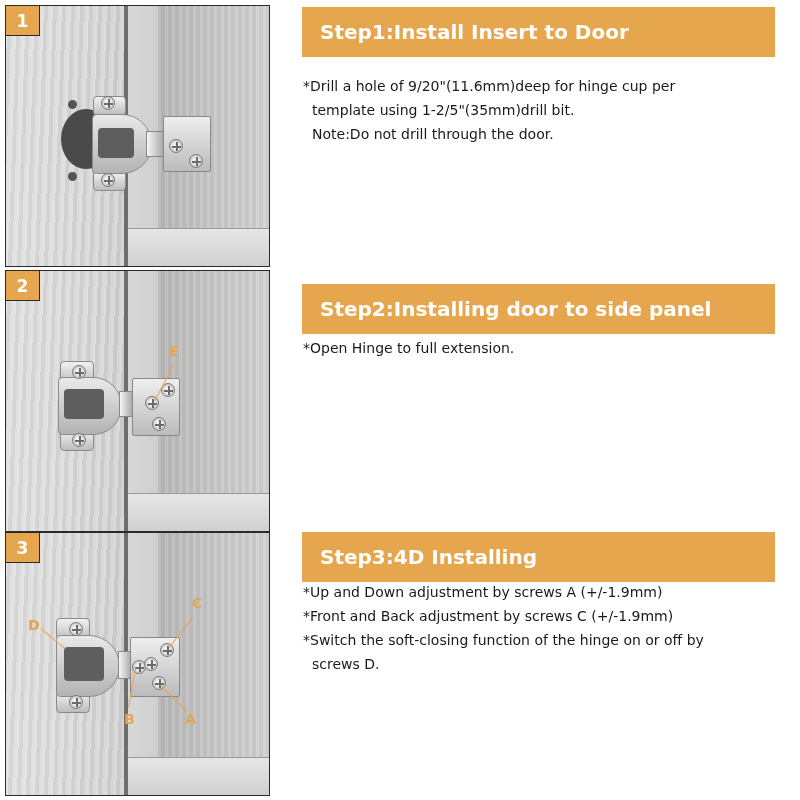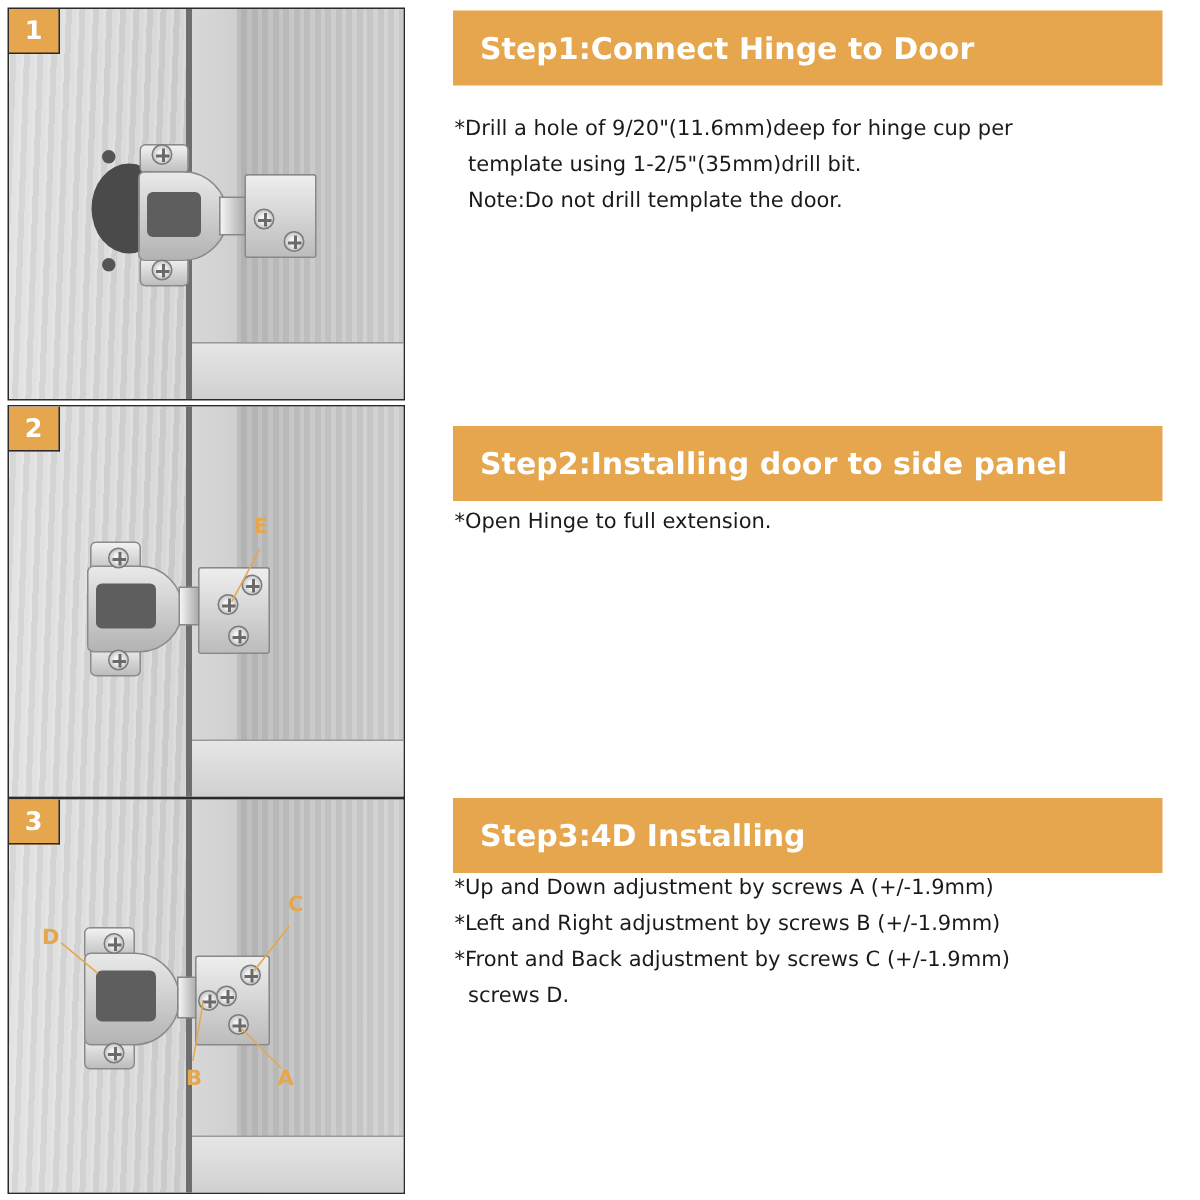--- a/index.html
+++ b/index.html
@@ -167,7 +167,7 @@
   <div class="badge">3</div>
 </div>
 
-<div class="step-header h1">Step1:Connect Hinge to Door</div>
+<div class="step-header h1">Step1:Install Insert to Door</div>
 <div class="step-body b1">
   <div class="line">*Drill a hole of 9/20"(11.6mm)deep for hinge cup per</div>
   <div class="line indent">template using 1-2/5"(35mm)drill bit.</div>

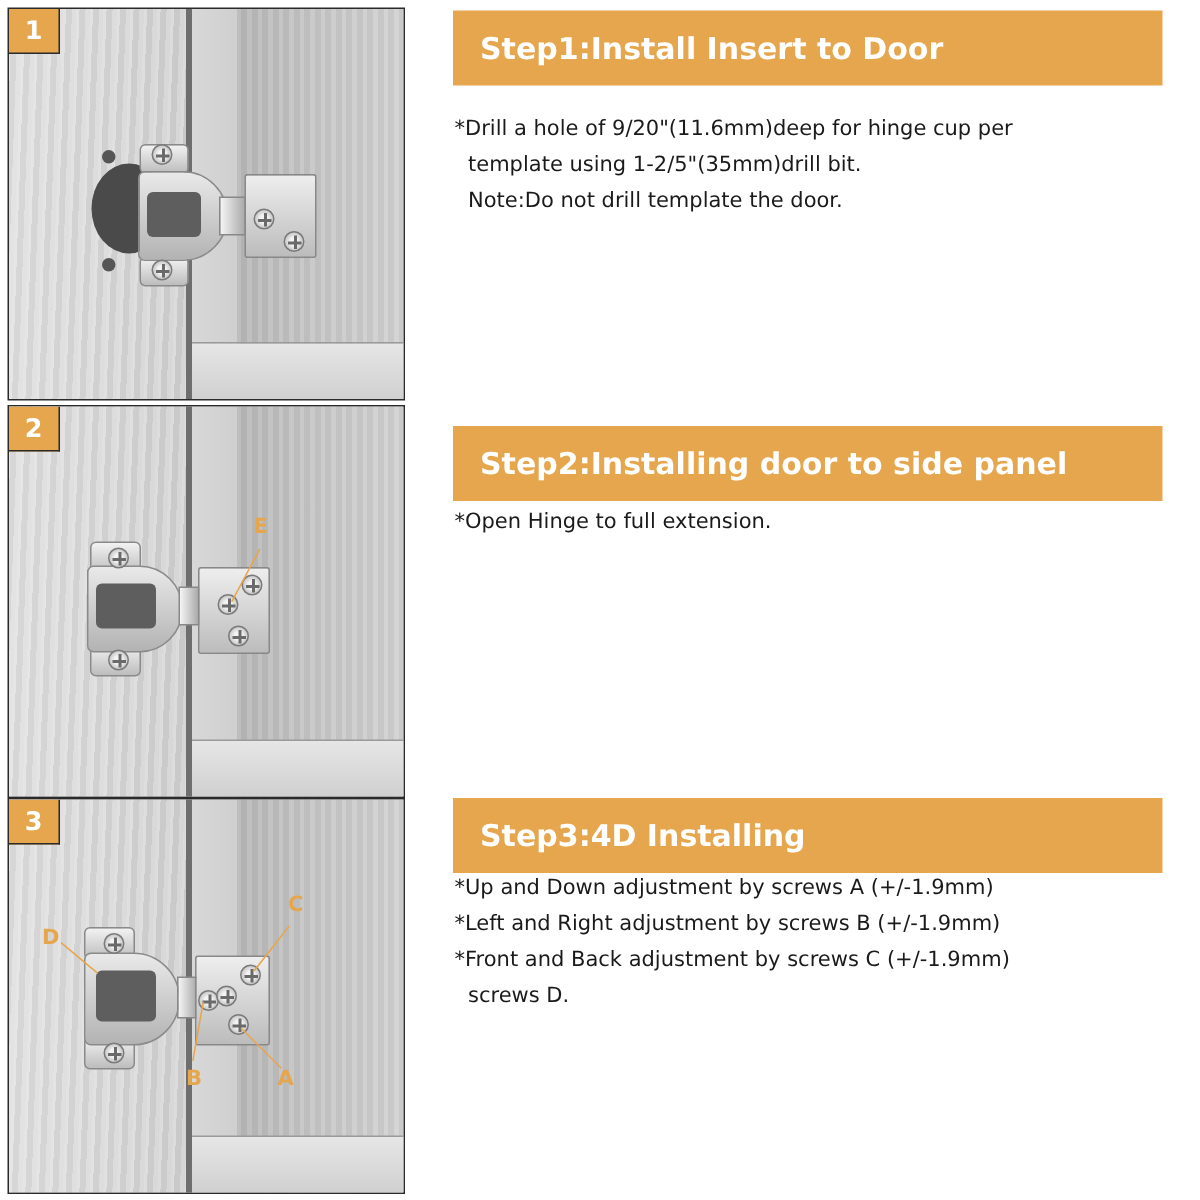--- a/index.html
+++ b/index.html
@@ -171,7 +171,7 @@
 <div class="step-body b1">
   <div class="line">*Drill a hole of 9/20"(11.6mm)deep for hinge cup per</div>
   <div class="line indent">template using 1-2/5"(35mm)drill bit.</div>
-  <div class="line indent">Note:Do not drill template the door.</div>
+  <div class="line indent">Note:Do not drill through the door.</div>
 </div>
 
 <div class="step-header h2">Step2:Installing door to side panel</div>

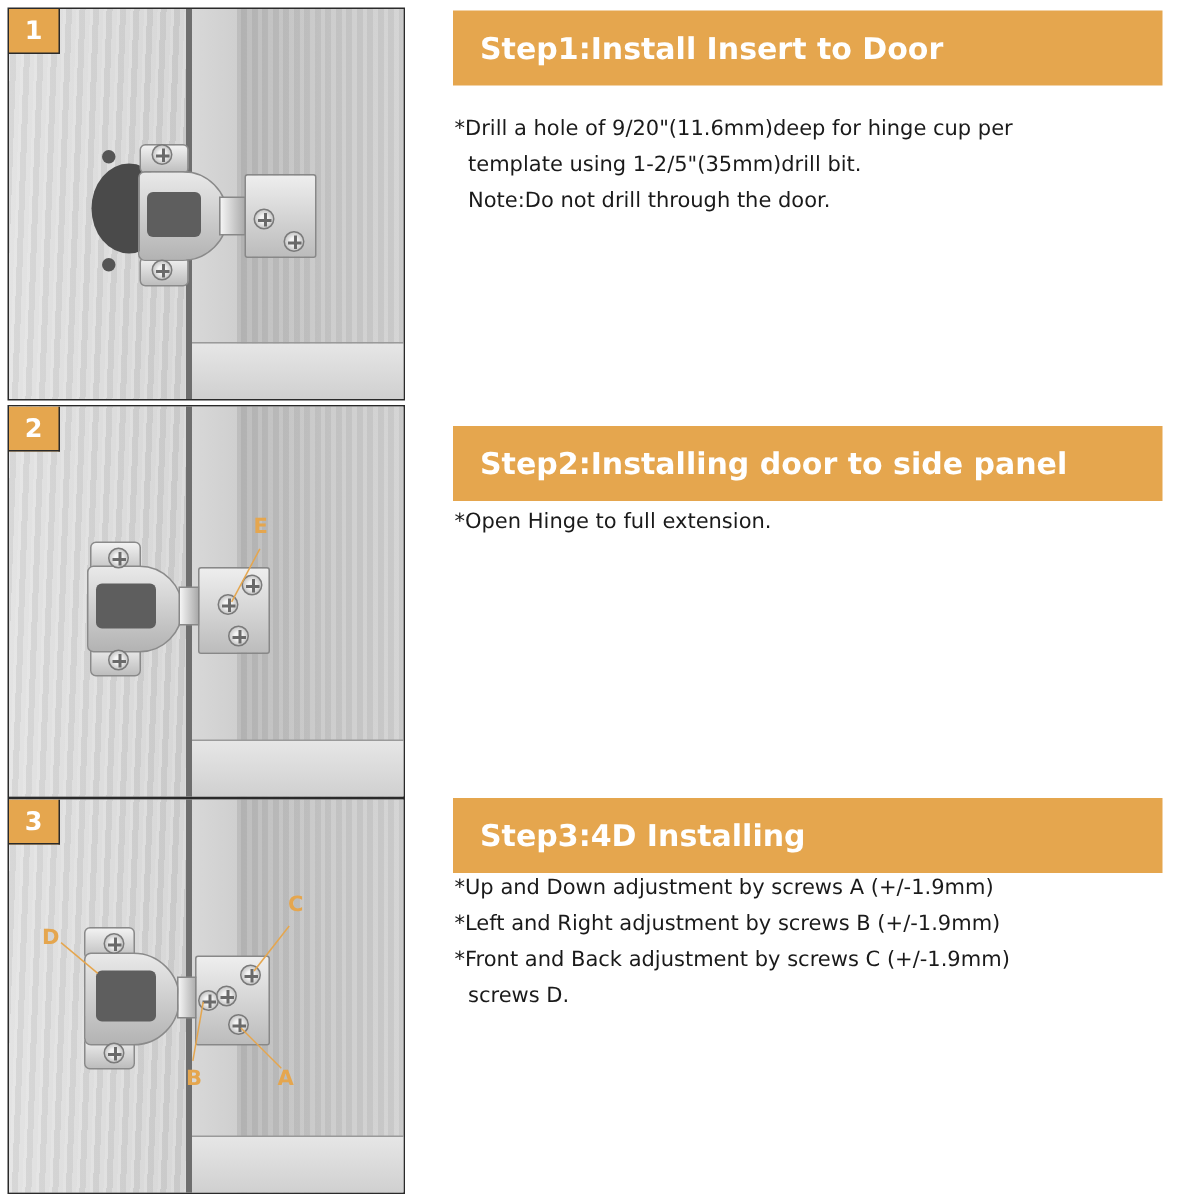--- a/index.html
+++ b/index.html
@@ -182,7 +182,6 @@
 <div class="step-header h3">Step3:4D Installing</div>
 <div class="step-body b3">
   <div class="line">*Up and Down adjustment by screws A (+/-1.9mm)</div>
-  <div class="line">*Left and Right adjustment by screws B (+/-1.9mm)</div>
   <div class="line">*Front and Back adjustment by screws C (+/-1.9mm)</div>
   <div class="line indent">screws D.</div>
 </div>

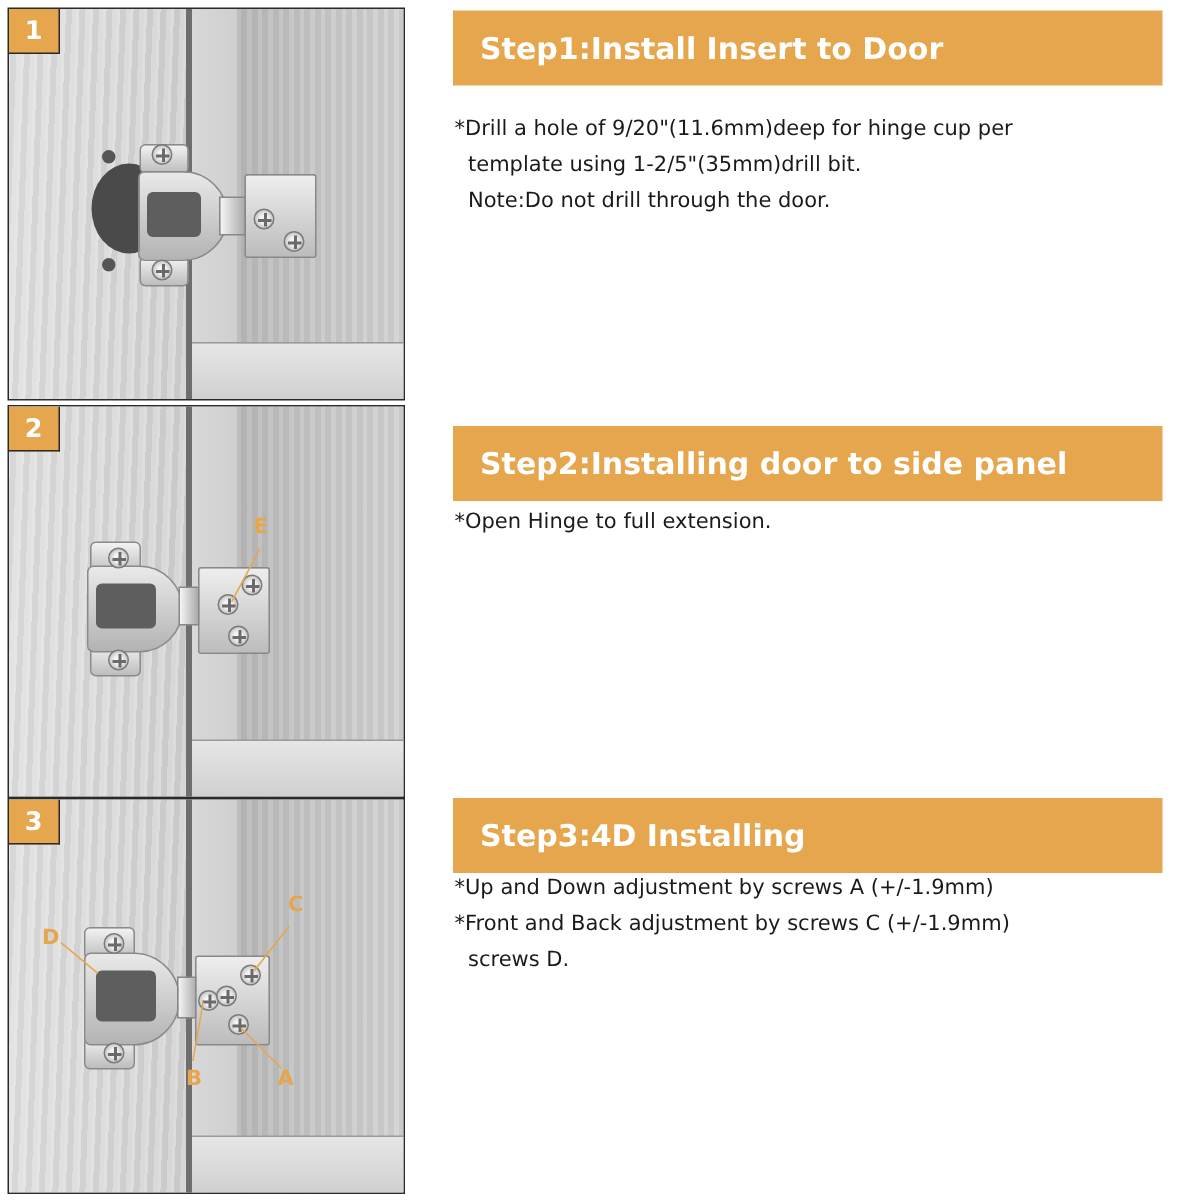--- a/index.html
+++ b/index.html
@@ -183,6 +183,7 @@
 <div class="step-body b3">
   <div class="line">*Up and Down adjustment by screws A (+/-1.9mm)</div>
   <div class="line">*Front and Back adjustment by screws C (+/-1.9mm)</div>
+  <div class="line">*Switch the soft-closing function of the hinge on or off by</div>
   <div class="line indent">screws D.</div>
 </div>
 

